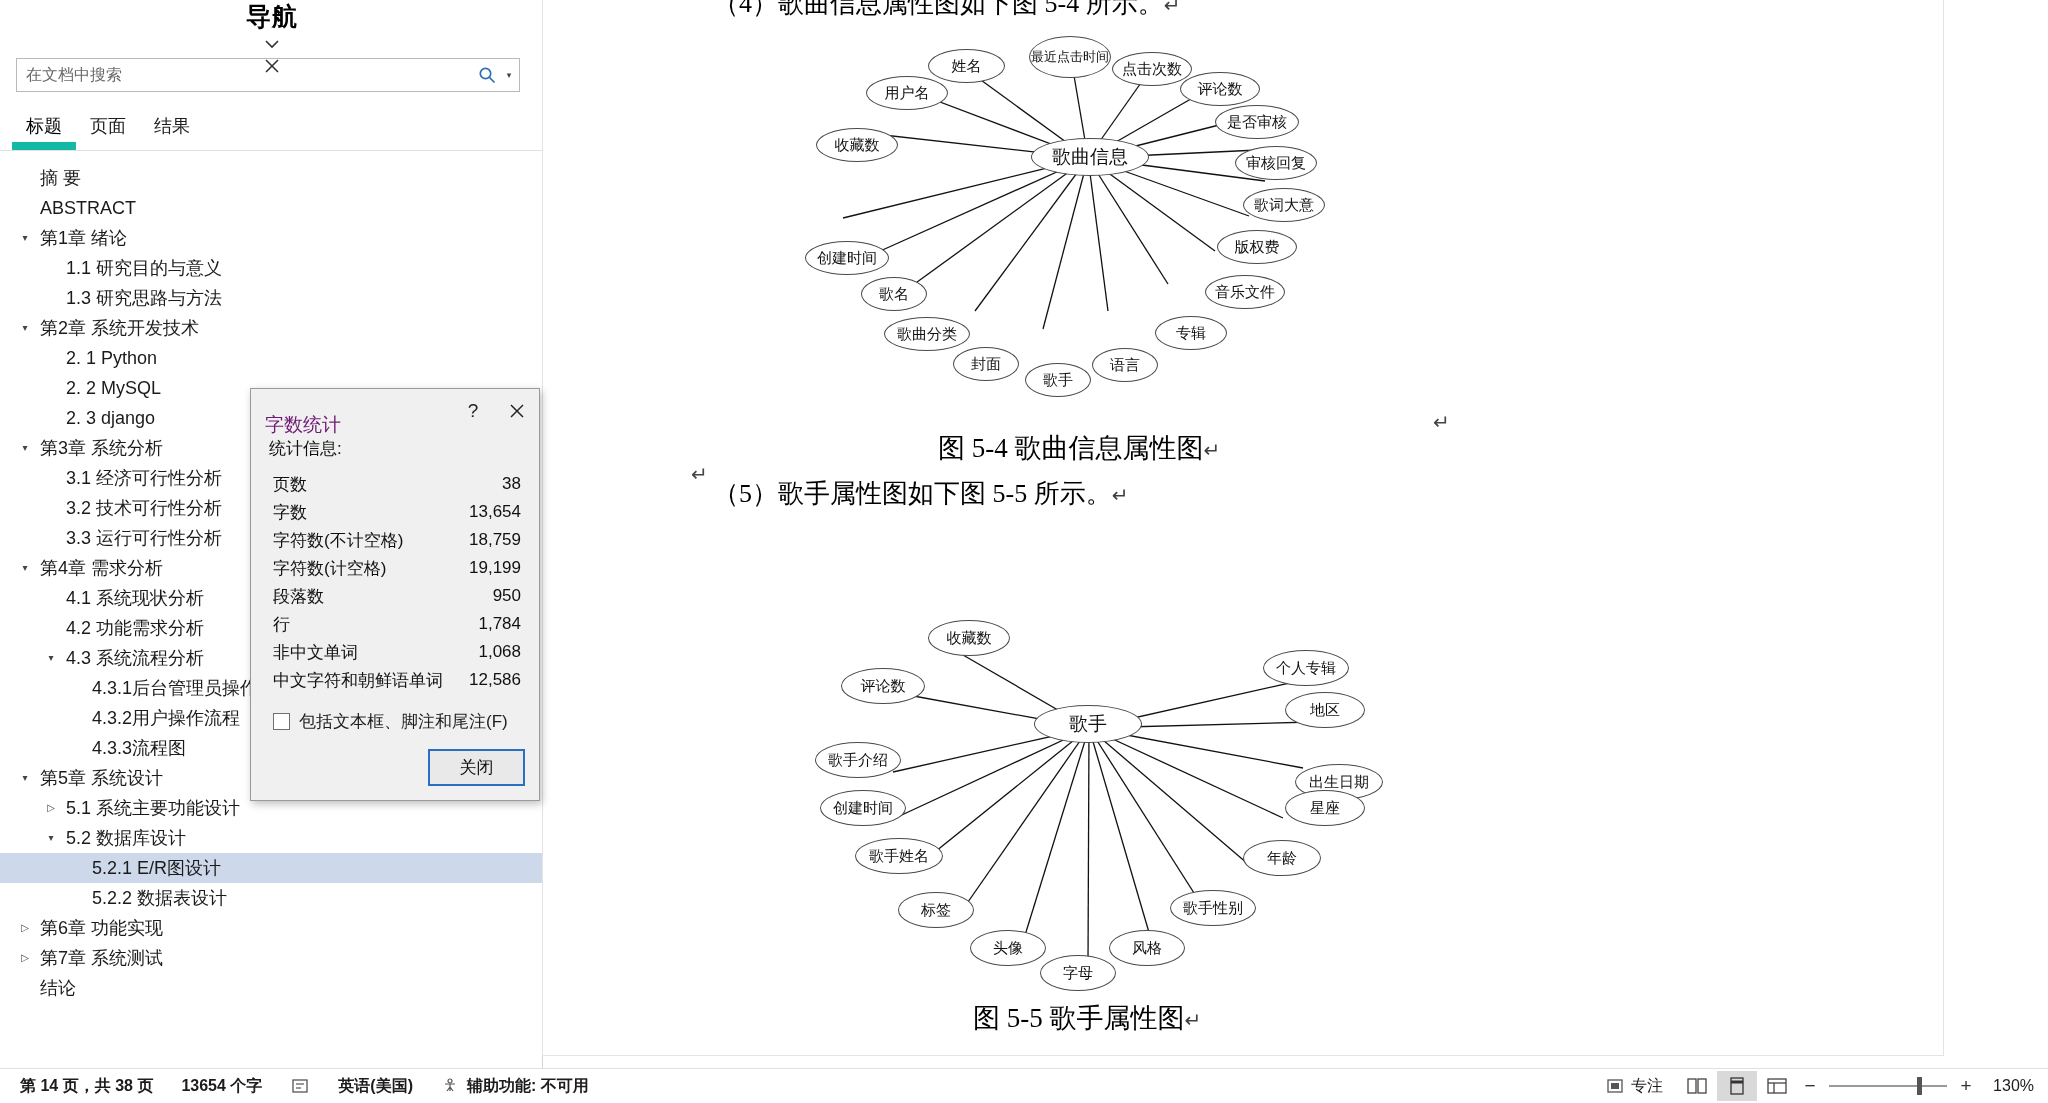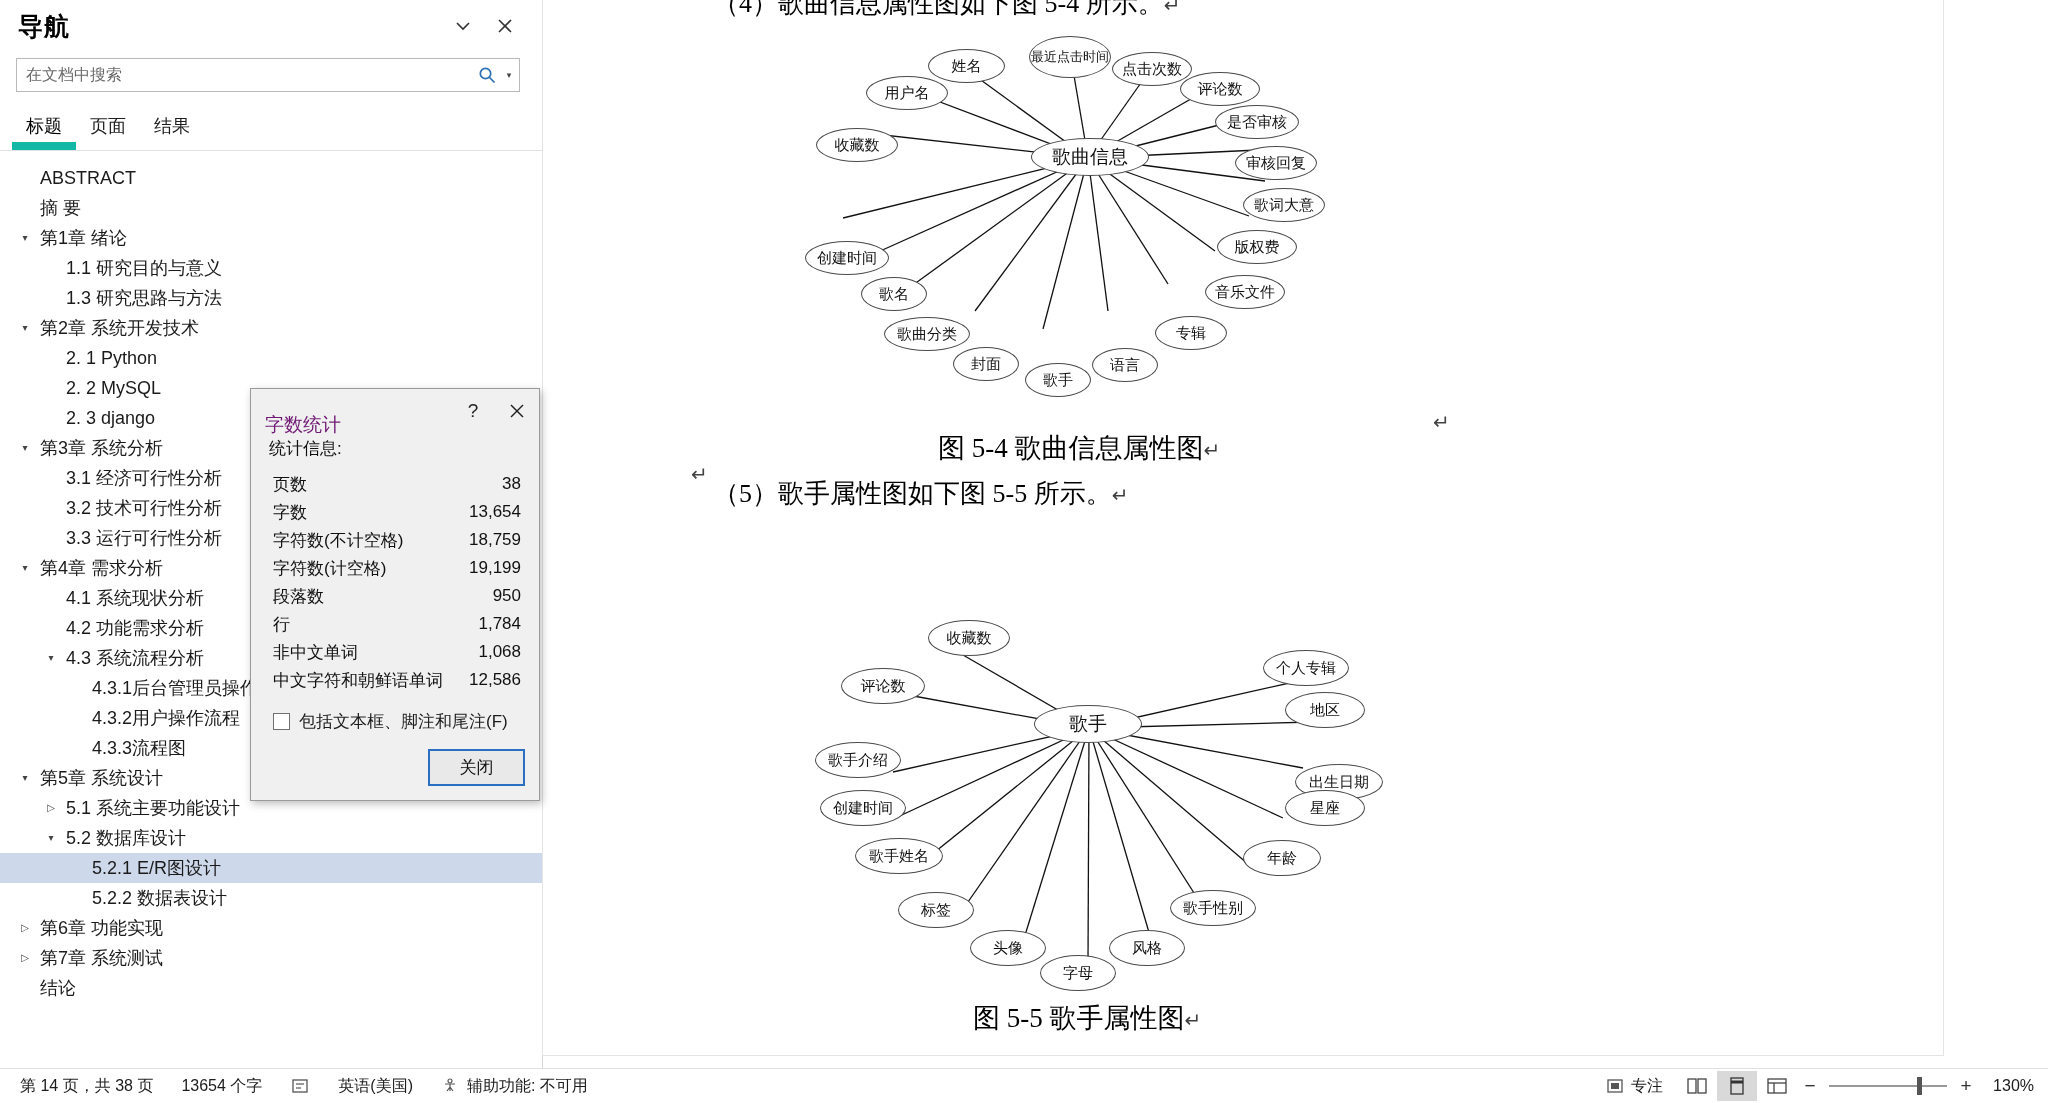--- a/index.html
+++ b/index.html
@@ -32,6 +32,7 @@
     display: flex;
     align-items: center;
     padding: 0 16px 0 18px;
+    flex-direction: column;
   }
   #nav-title {
     font-size: 25px;

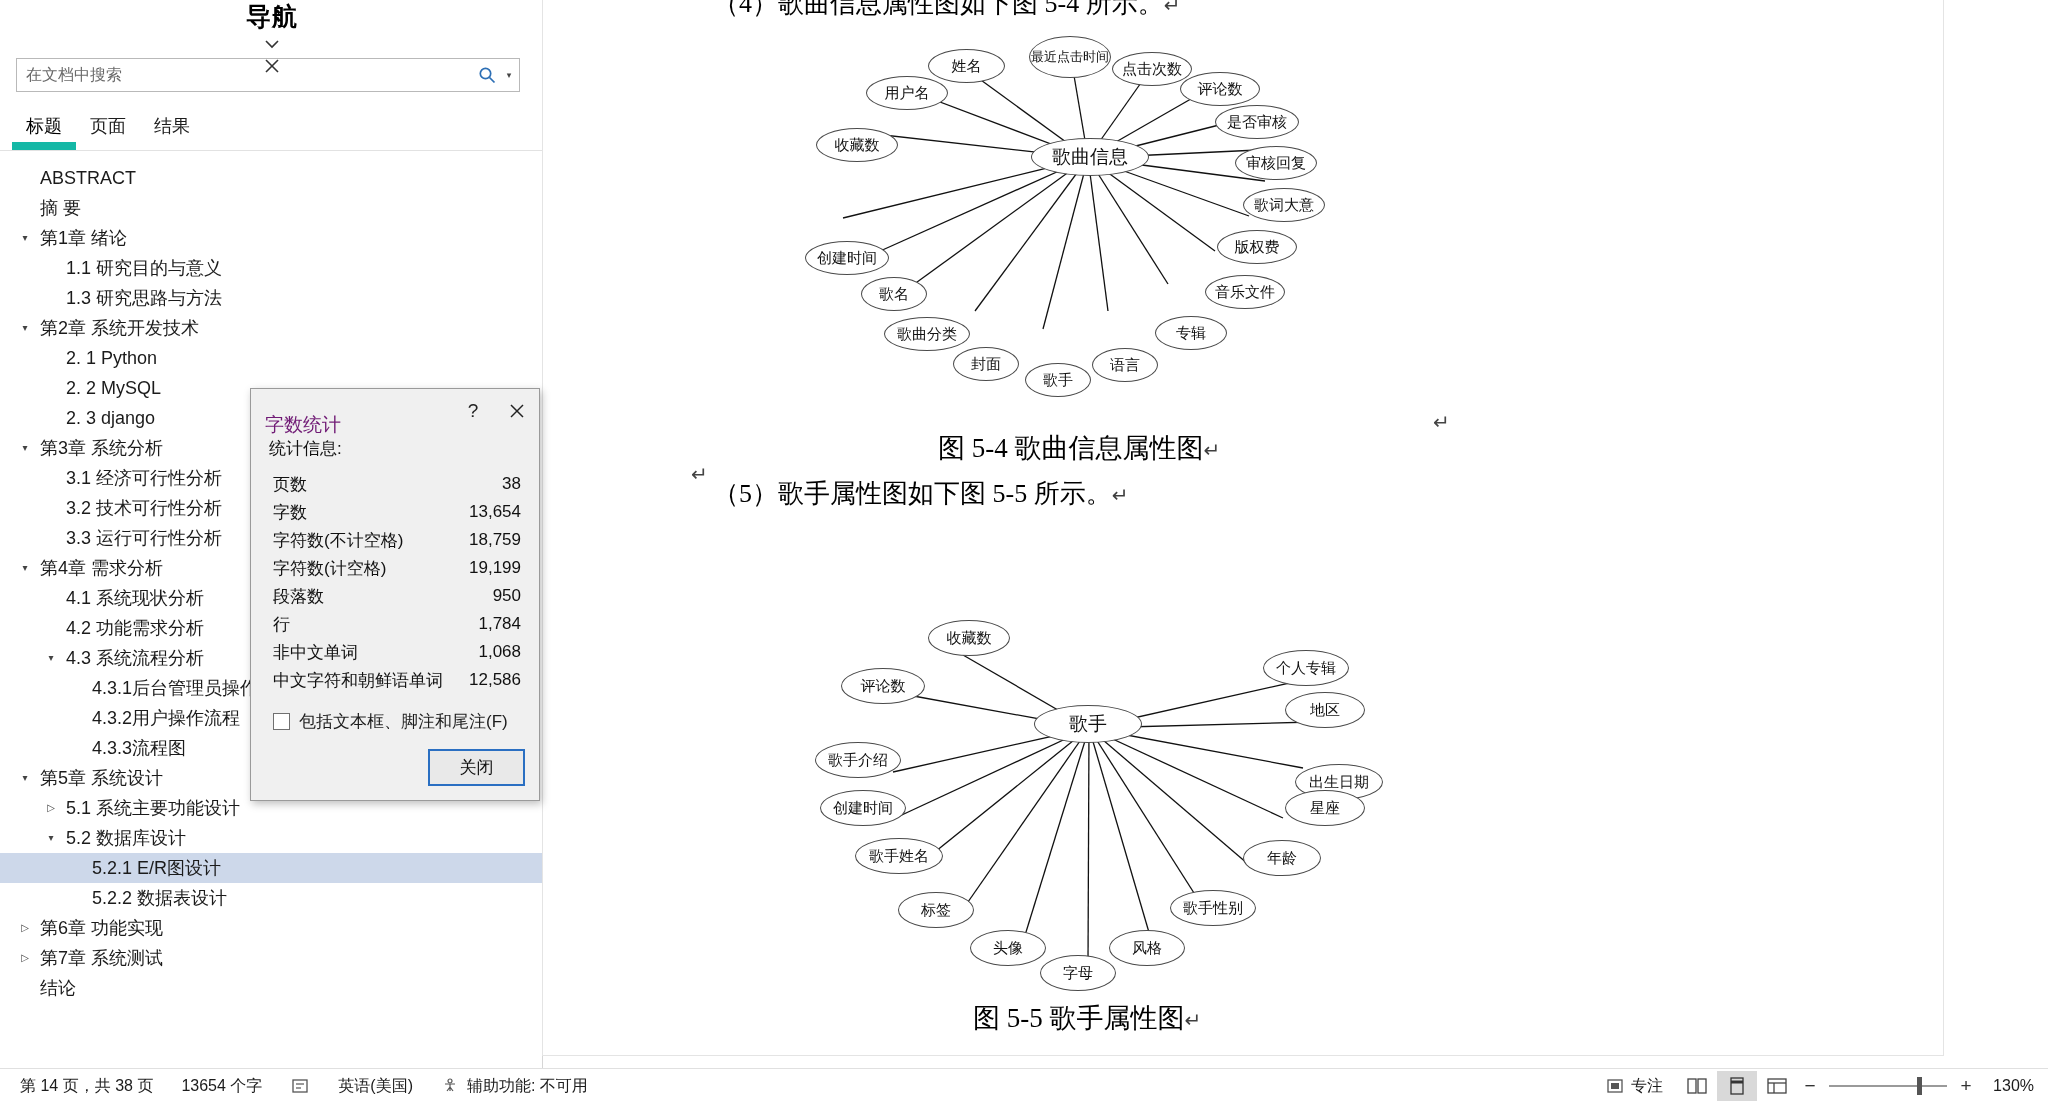--- a/index.html
+++ b/index.html
@@ -374,8 +374,8 @@
   </div>
 
   <div id="toc">
+      <div class="toc-item lvl1"><span class="twisty"></span><span>摘  要</span></div>
       <div class="toc-item lvl1"><span class="twisty"></span><span>ABSTRACT</span></div>
-      <div class="toc-item lvl1"><span class="twisty"></span><span>摘  要</span></div>
       <div class="toc-item lvl1"><span class="twisty">▾</span><span>第1章 绪论</span></div>
       <div class="toc-item lvl2"><span class="twisty" style="left: 42px;"></span><span>1.1 研究目的与意义</span></div>
       <div class="toc-item lvl2"><span class="twisty" style="left: 42px;"></span><span>1.3 研究思路与方法</span></div>

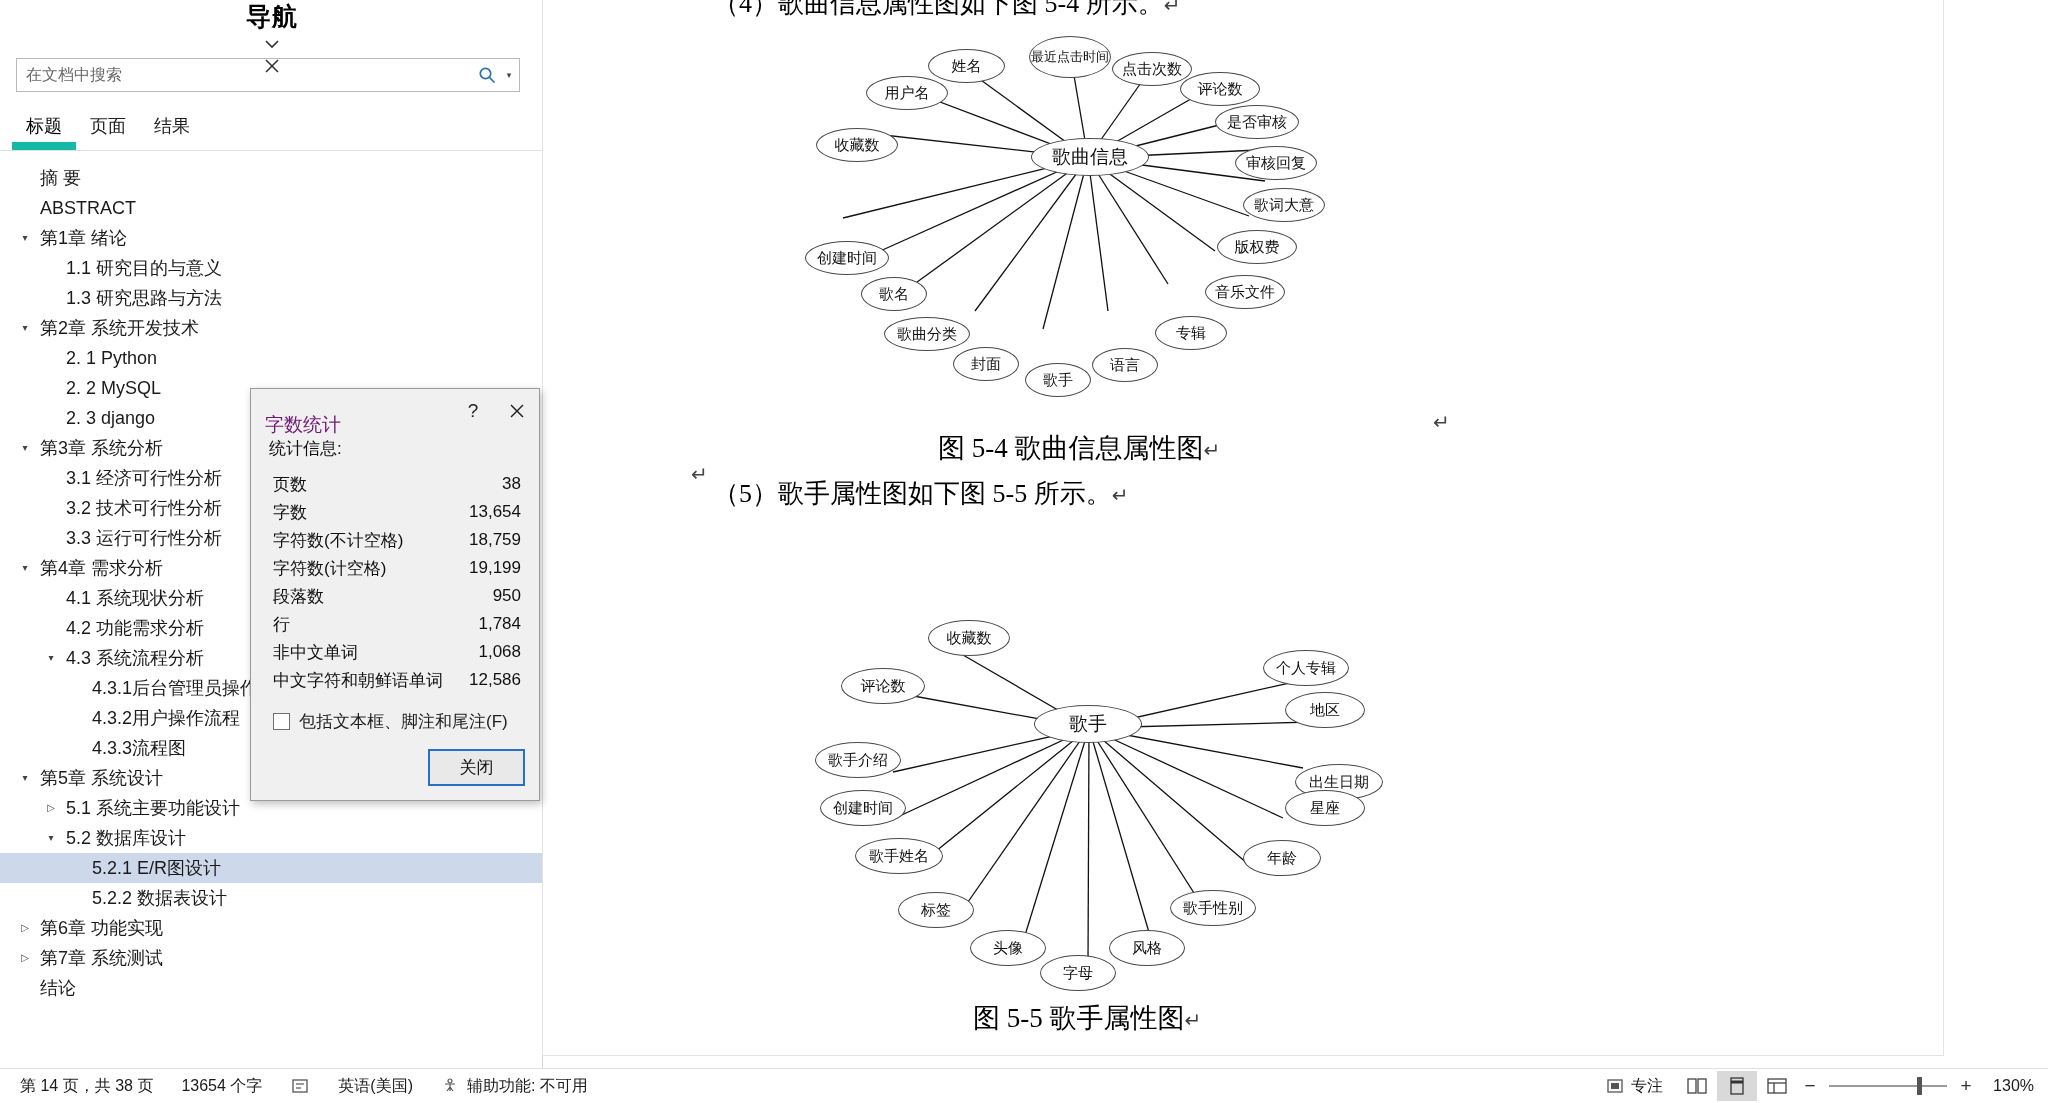--- a/index.html
+++ b/index.html
@@ -303,7 +303,7 @@
     padding: 0 14px;
     white-space: nowrap;
   }
-  #sb-left { display: flex; align-items: flex-end; padding-left: 6px; }
+  #sb-left { display: flex; align-items: flex-end; padding-left: 6px; font-weight: bold; }
   #sb-right { margin-left: auto; display: flex; align-items: center; padding-right: 10px; }
   .view-btn {
     width: 40px; height: 30px;

